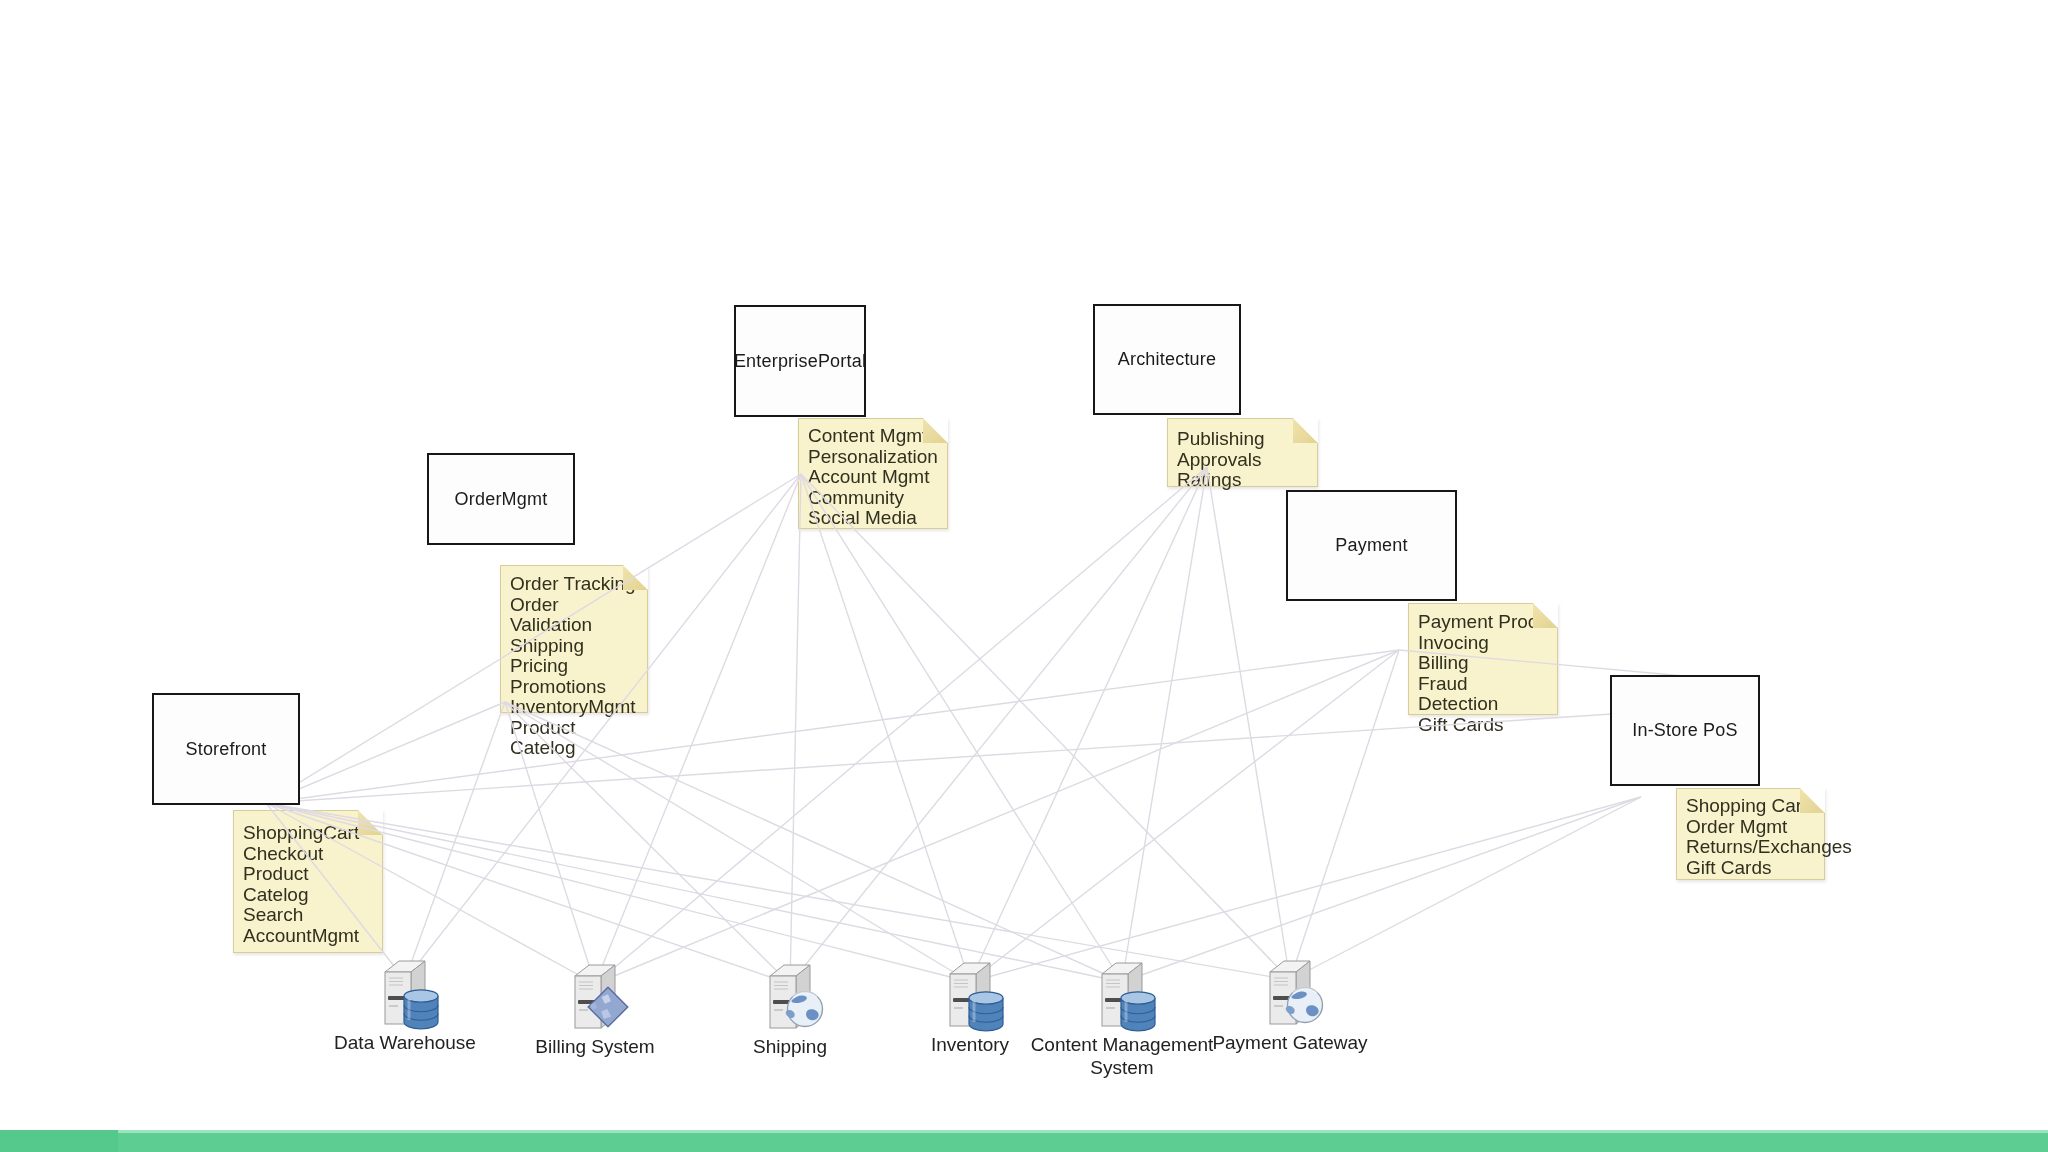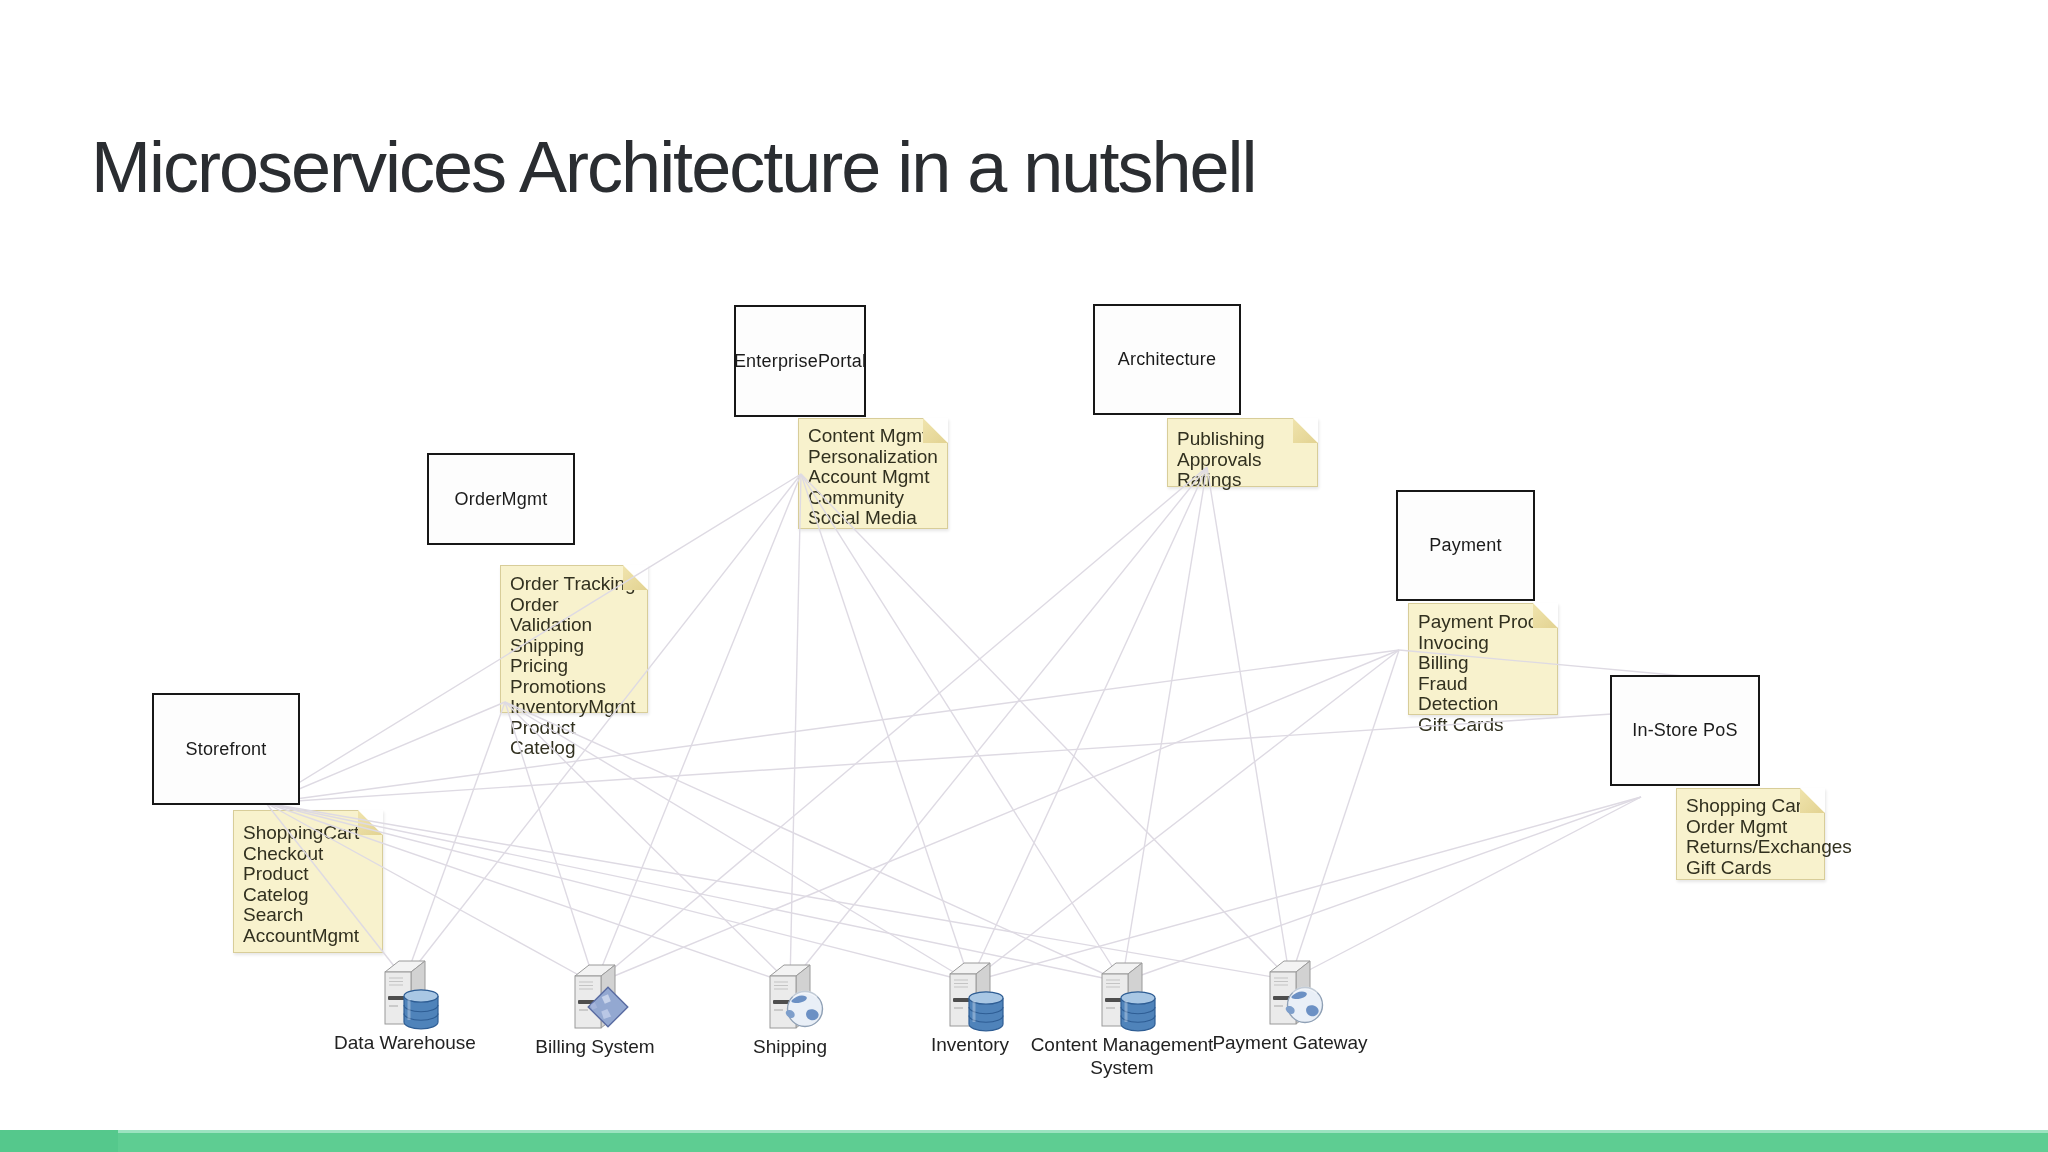--- a/index.html
+++ b/index.html
@@ -51,7 +51,6 @@
 <body>
 
 <div class="slide">
-  <h1 class="title">Microservices Architecture in a nutshell</h1>
 
   <svg id="edges" width="2048" height="1152" viewBox="0 0 2048 1152">
       <line x1="266" y1="803" x2="405" y2="980" stroke="#dedae3" stroke-width="1.4"></line>

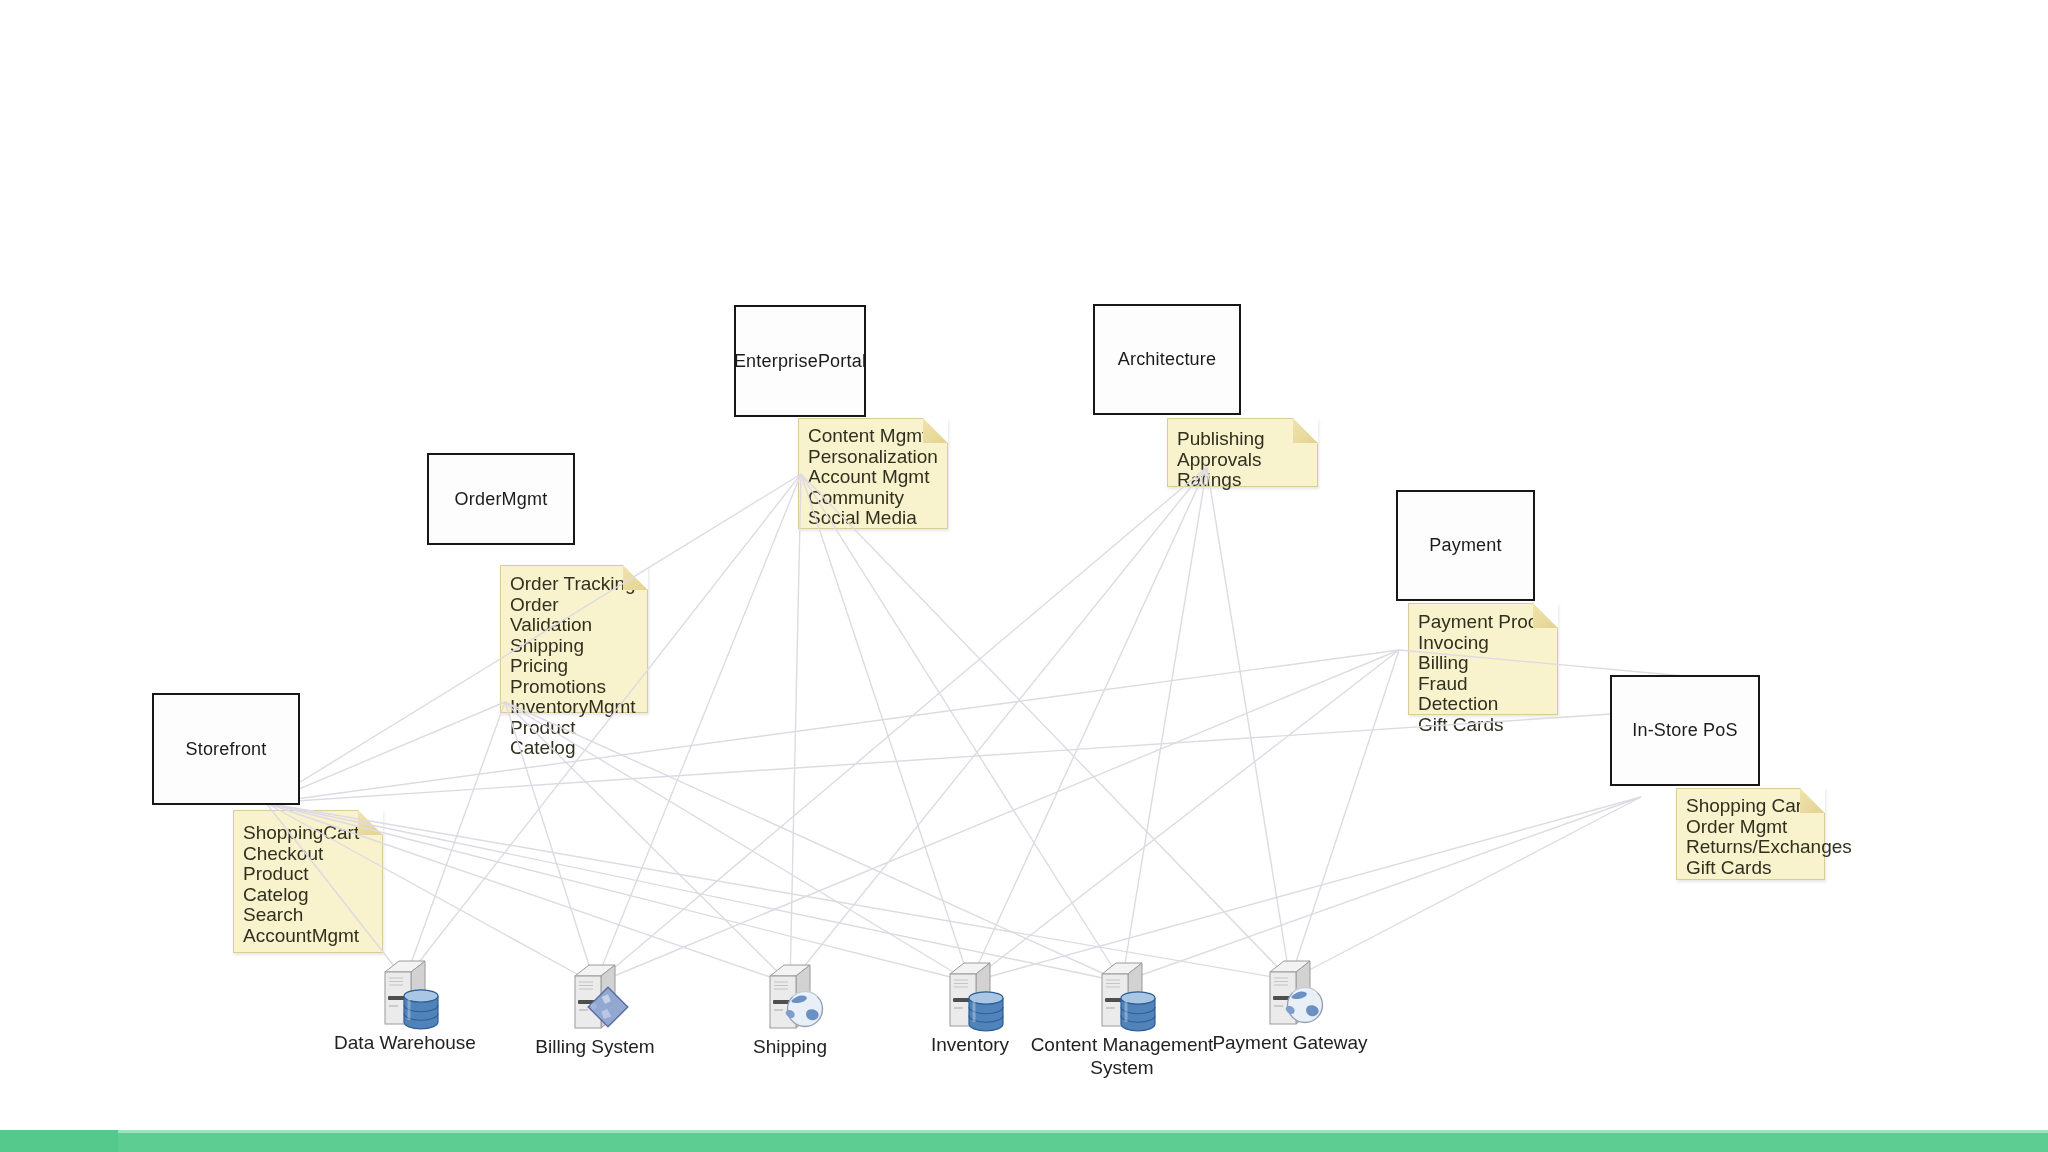--- a/index.html
+++ b/index.html
@@ -156,7 +156,7 @@
           <li>Gift Cards</li>
         </ul>
       </div>
-      <div class="appbox" style="left: 1396px; top: 490px; width: 139px; height: 111px;">
+      <div class="appbox" style="left: 1286px; top: 490px; width: 171px; height: 111px;">
         <span>Payment</span>
       </div>
       <div class="note" style="left: 1676px; top: 788px; width: 149px; height: 92px; padding-top: 7px;">

